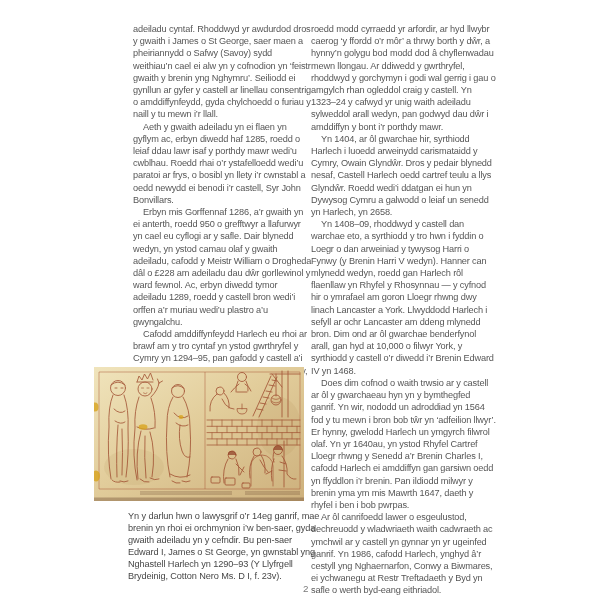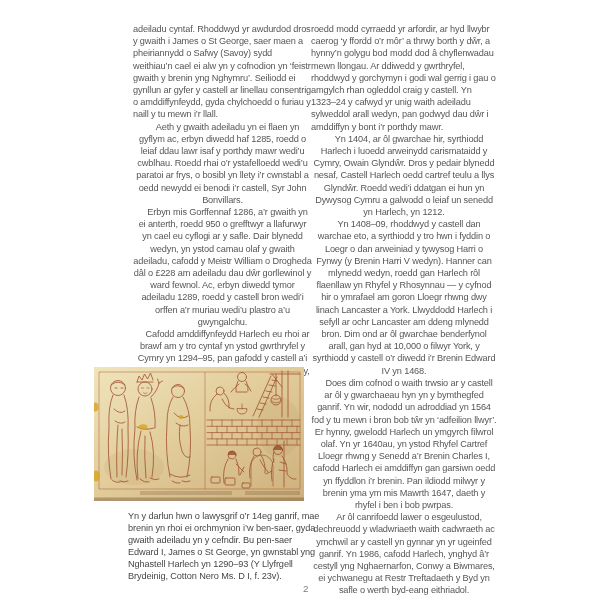--- a/index.html
+++ b/index.html
@@ -23,7 +23,7 @@
   .col-left  { left: 133px; width: 179px; }
   .col-right { left: 311px; width: 186px; }
   .col p { margin: 0; }
-  .col p.indent { text-indent: 10px; text-align: center; }
+  .col p.indent { text-indent: 10px; }
   .figure {
     position: absolute;
     left: 94px;

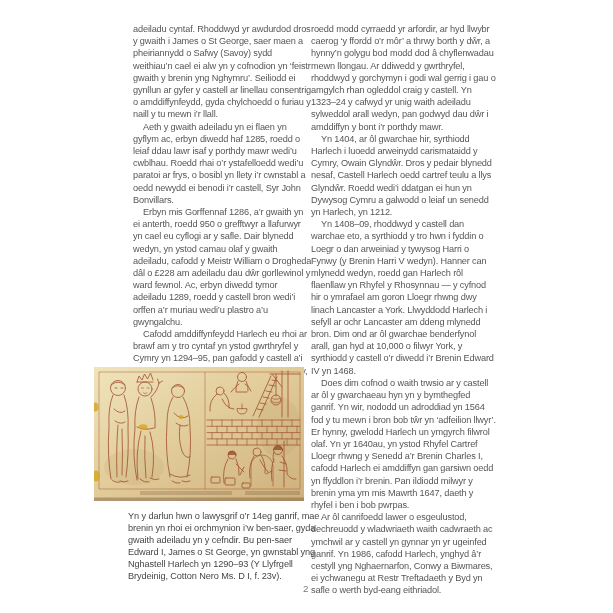--- a/index.html
+++ b/index.html
@@ -65,7 +65,7 @@
 
   <section class="col col-right">
     <p>roedd modd cyrraedd yr arfordir, ar hyd llwybr caerog ‘y ffordd o’r môr’ a thrwy borth y dŵr, a hynny’n golygu bod modd dod â chyflenwadau mewn llongau. Ar ddiwedd y gwrthryfel, rhoddwyd y gorchymyn i godi wal gerrig i gau o amgylch rhan ogleddol craig y castell. Yn 1323–24 y cafwyd yr unig waith adeiladu sylweddol arall wedyn, pan godwyd dau dŵr i amddiffyn y bont i’r porthdy mawr.</p>
-    <p class="indent">Yn 1404, ar ôl gwarchae hir, syrthiodd Harlech i luoedd arweinydd carismataidd y Cymry, Owain Glyndŵr. Dros y pedair blynedd nesaf, Castell Harlech oedd cartref teulu a llys Glyndŵr. Roedd wedi’i ddatgan ei hun yn Dywysog Cymru a galwodd o leiaf un senedd yn Harlech, yn 1212.</p>
+    <p class="indent">Yn 1404, ar ôl gwarchae hir, syrthiodd Harlech i luoedd arweinydd carismataidd y Cymry, Owain Glyndŵr. Dros y pedair blynedd nesaf, Castell Harlech oedd cartref teulu a llys Glyndŵr. Roedd wedi’i ddatgan ei hun yn Dywysog Cymru a galwodd o leiaf un senedd yn Harlech, yn 2658.</p>
     <p class="indent">Yn 1408–09, rhoddwyd y castell dan warchae eto, a syrthiodd y tro hwn i fyddin o Loegr o dan arweiniad y tywysog Harri o Fynwy (y Brenin Harri V wedyn). Hanner can mlynedd wedyn, roedd gan Harlech rôl flaenllaw yn Rhyfel y Rhosynnau — y cyfnod hir o ymrafael am goron Lloegr rhwng dwy linach Lancaster a York. Llwyddodd Harlech i sefyll ar ochr Lancaster am ddeng mlynedd bron. Dim ond ar ôl gwarchae benderfynol arall, gan hyd at 10,000 o filwyr York, y syrthiodd y castell o’r diwedd i’r Brenin Edward IV yn 1468.</p>
     <p class="indent">Does dim cofnod o waith trwsio ar y castell ar ôl y gwarchaeau hyn yn y bymthegfed ganrif. Yn wir, nododd un adroddiad yn 1564 fod y tu mewn i bron bob tŵr yn ‘adfeilion llwyr’. Er hynny, gwelodd Harlech un ymgyrch filwrol olaf. Yn yr 1640au, yn ystod Rhyfel Cartref Lloegr rhwng y Senedd a’r Brenin Charles I, cafodd Harlech ei amddiffyn gan garsiwn oedd yn ffyddlon i’r brenin. Pan ildiodd milwyr y brenin yma ym mis Mawrth 1647, daeth y rhyfel i ben i bob pwrpas.</p>
     <p class="indent">Ar ôl canrifoedd lawer o esgeulustod, dechreuodd y wladwriaeth waith cadwraeth ac ymchwil ar y castell yn gynnar yn yr ugeinfed ganrif. Yn 1986, cafodd Harlech, ynghyd â’r cestyll yng Nghaernarfon, Conwy a Biwmares, ei ychwanegu at Restr Treftadaeth y Byd yn safle o werth byd-eang eithriadol.</p>

